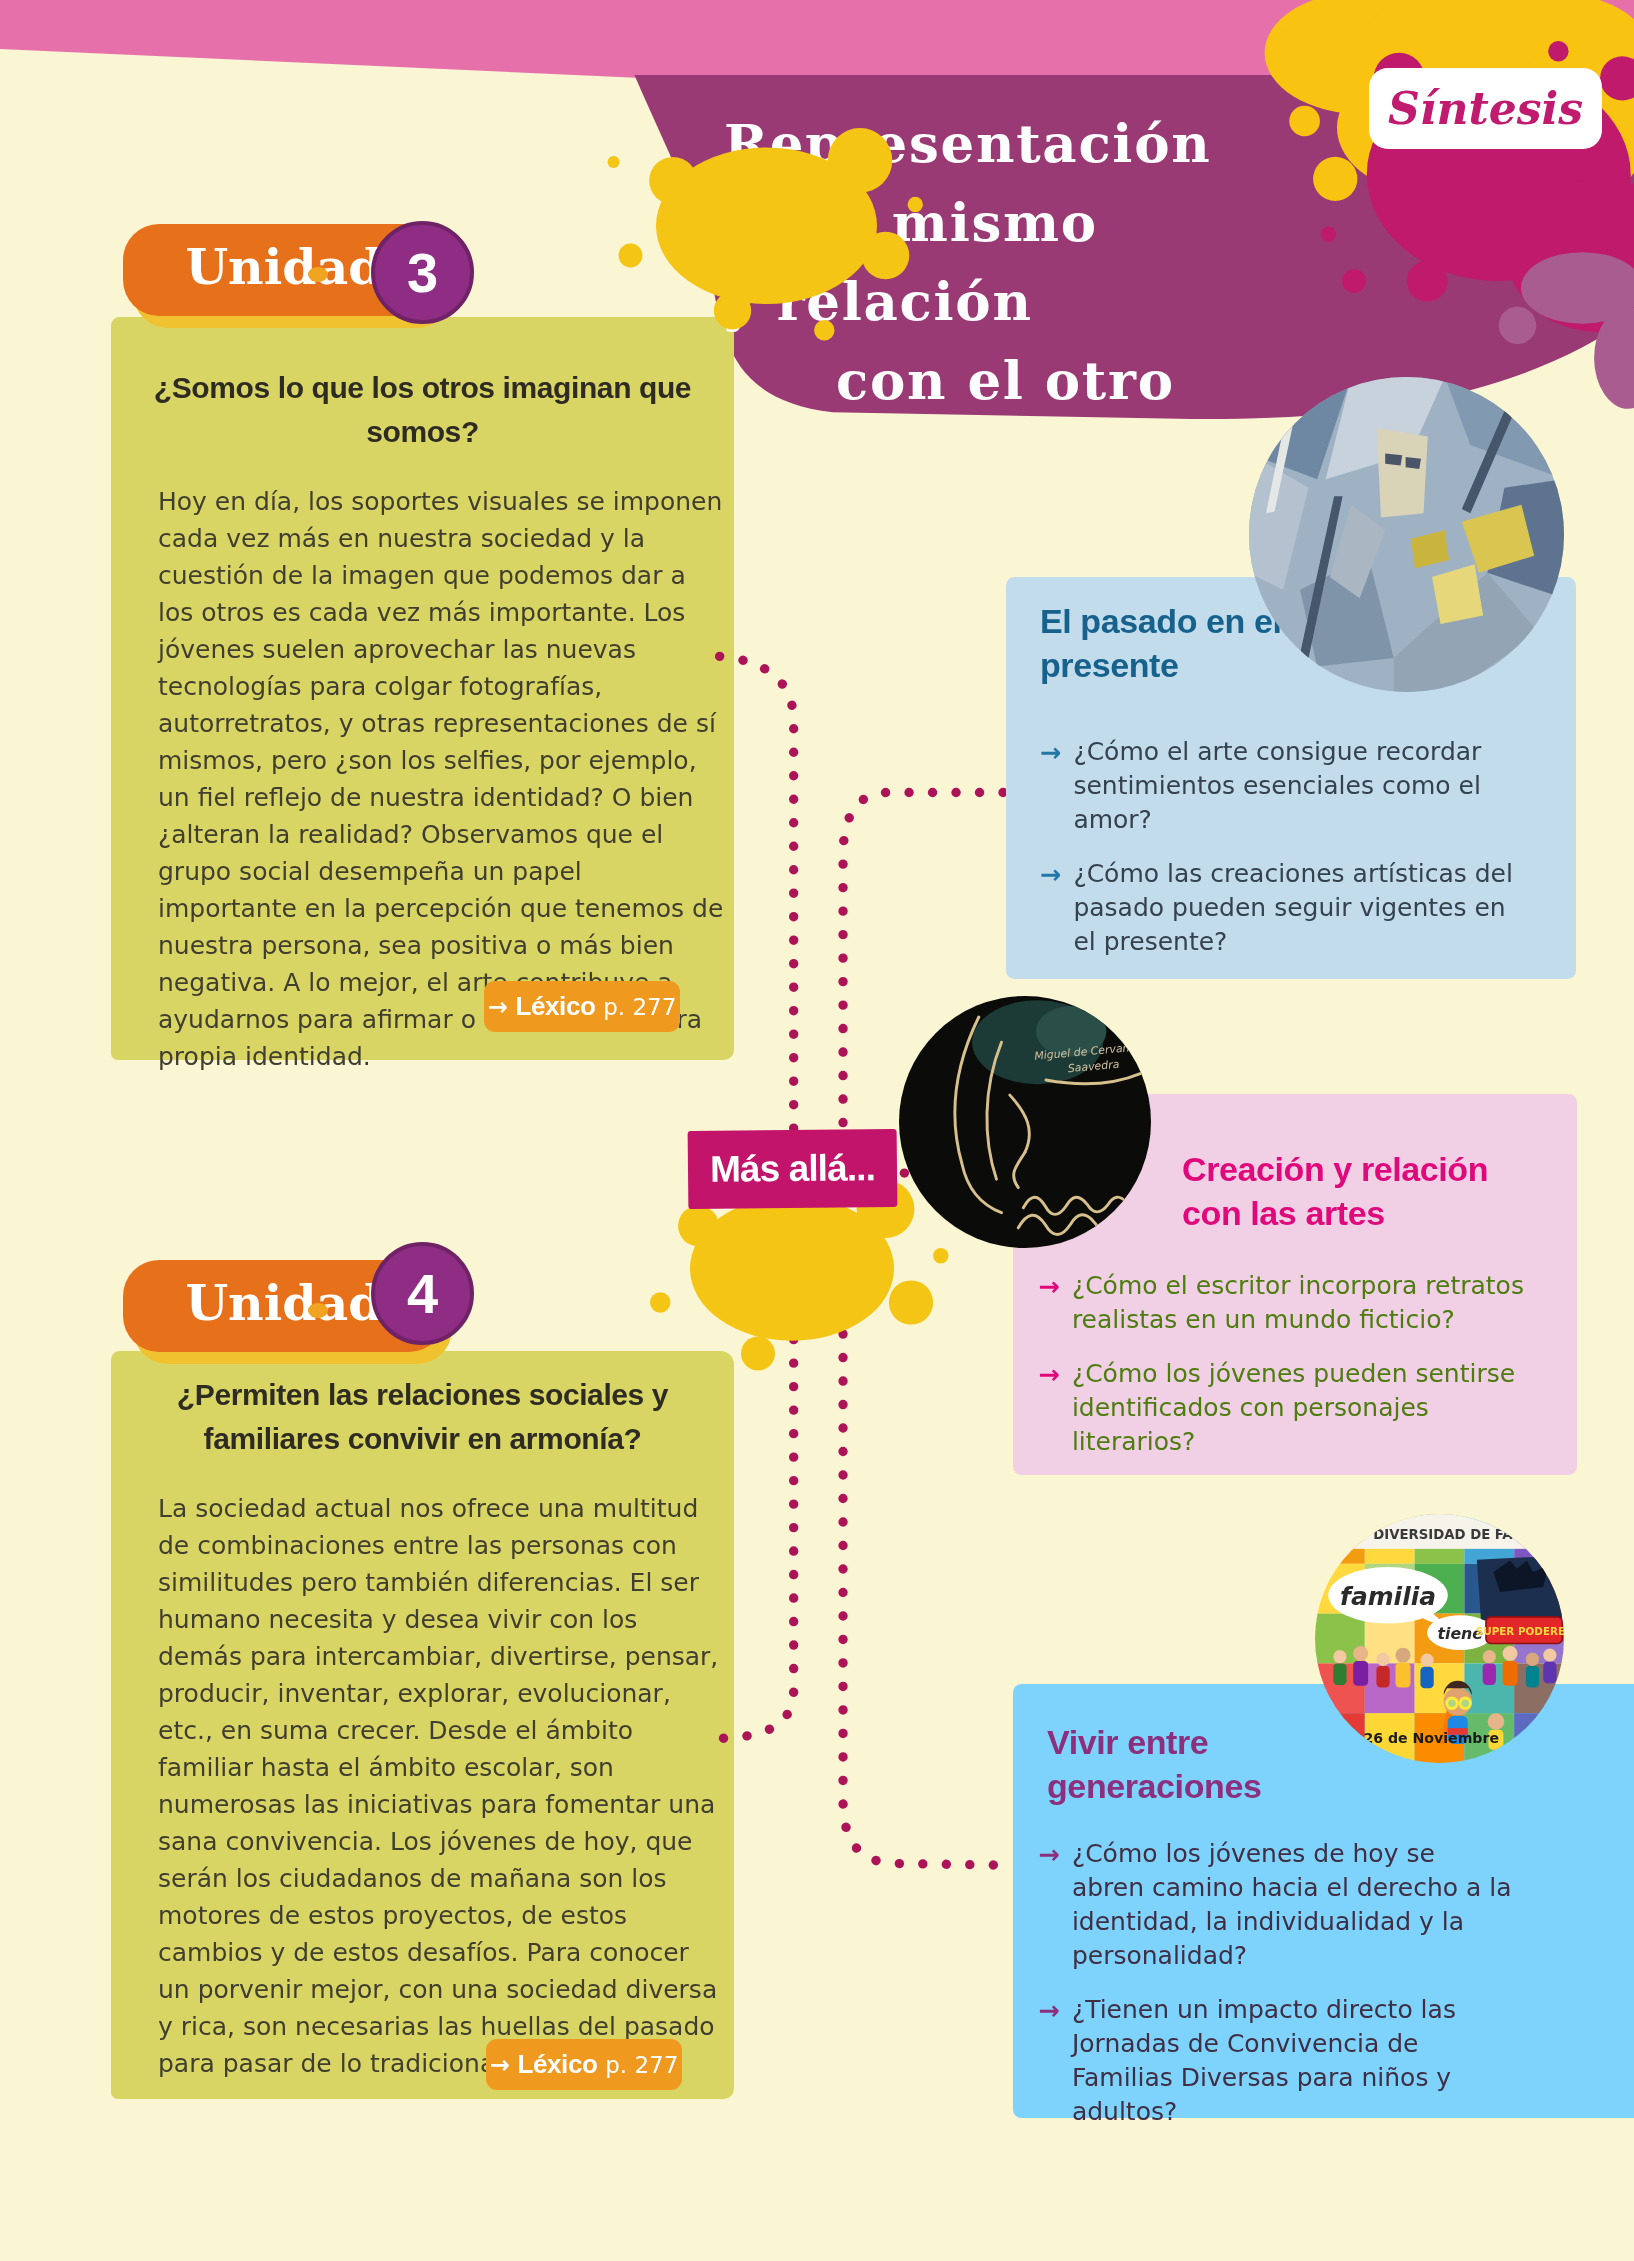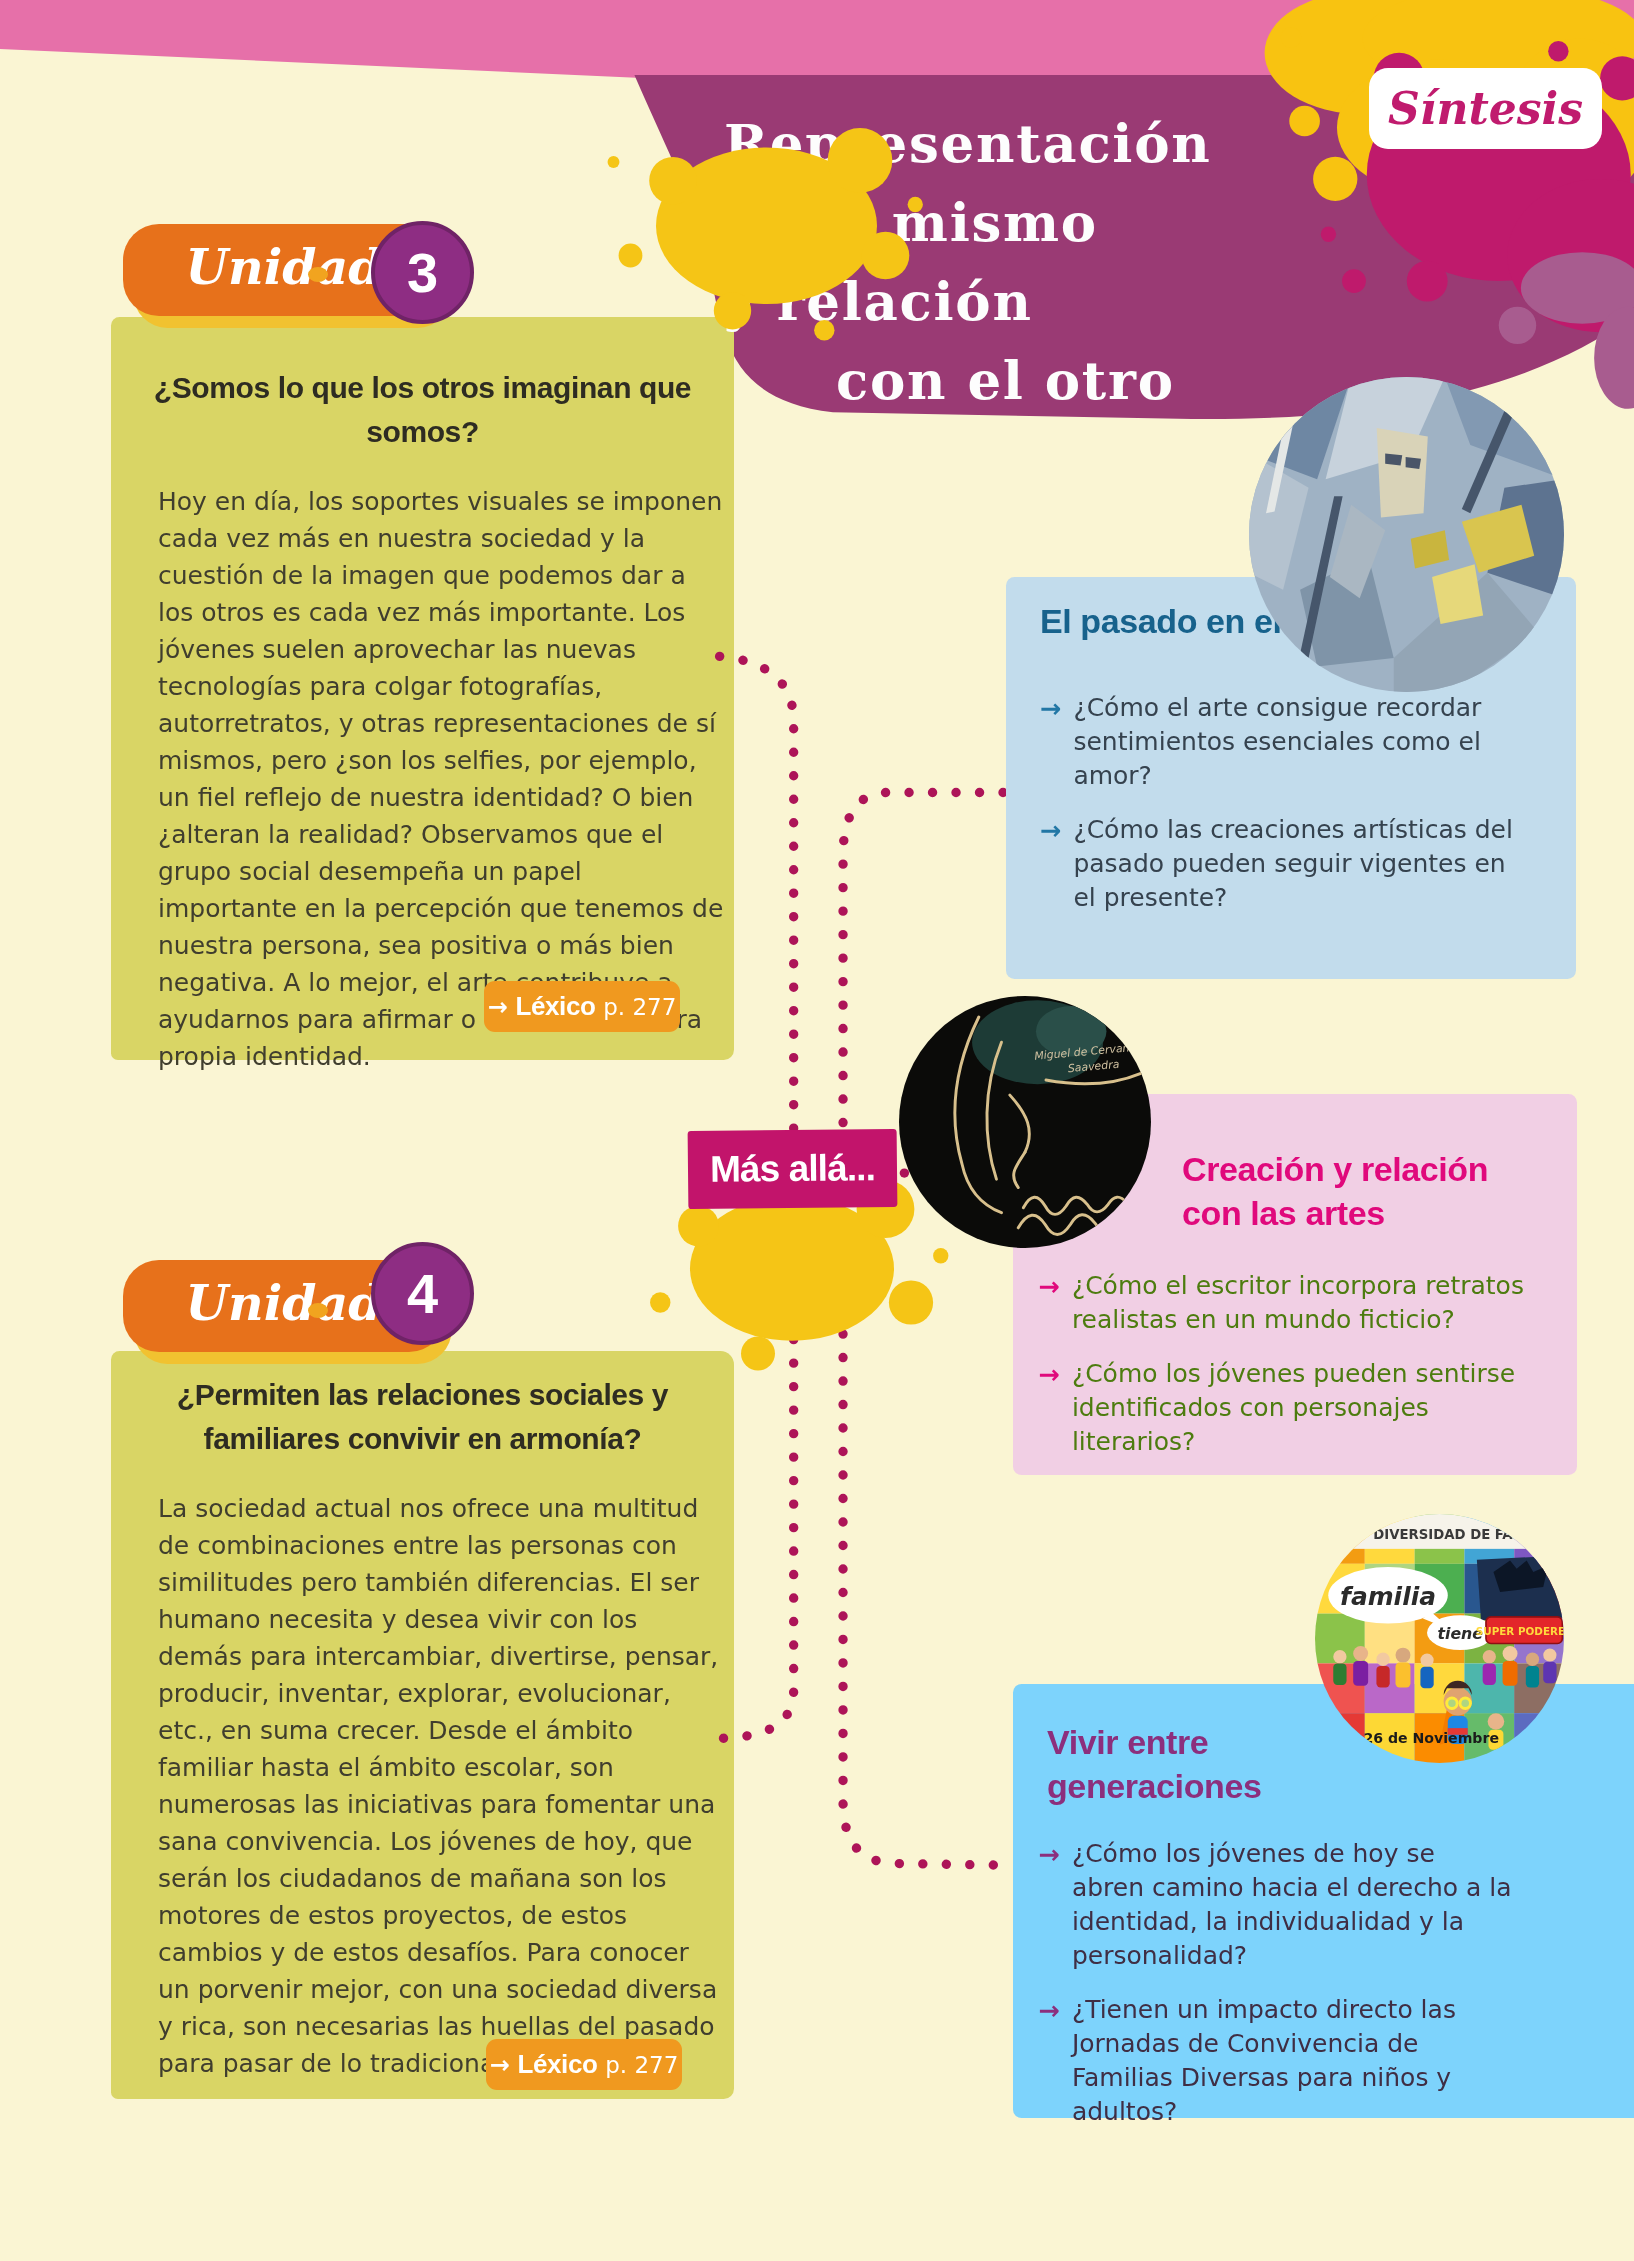--- a/index.html
+++ b/index.html
@@ -23,7 +23,7 @@
   
   .unit-pill{width:322px;height:92px;background:#e7711b;border-radius:36px;z-index:3;
     box-shadow:8.5px 13.6px 0 -1.7px #f1c230;display:flex;align-items:center;justify-content:center;}
-  .unit-pill .script{font-family:"DejaVu Serif", serif;font-style:italic;font-weight:bold;
+  .unit-pill .script{font-family:"DejaVu Serif", serif;font-weight:bold;
     color:#fff;font-size:49px;transform:translateY(-3.4px);}
   .unit-dot{width:20.4px;height:15.3px;border-radius:50%;background:#f1a41f;z-index:4;}
   .unit-num{width:95px;height:95px;border-radius:50%;background:#8e2d83;

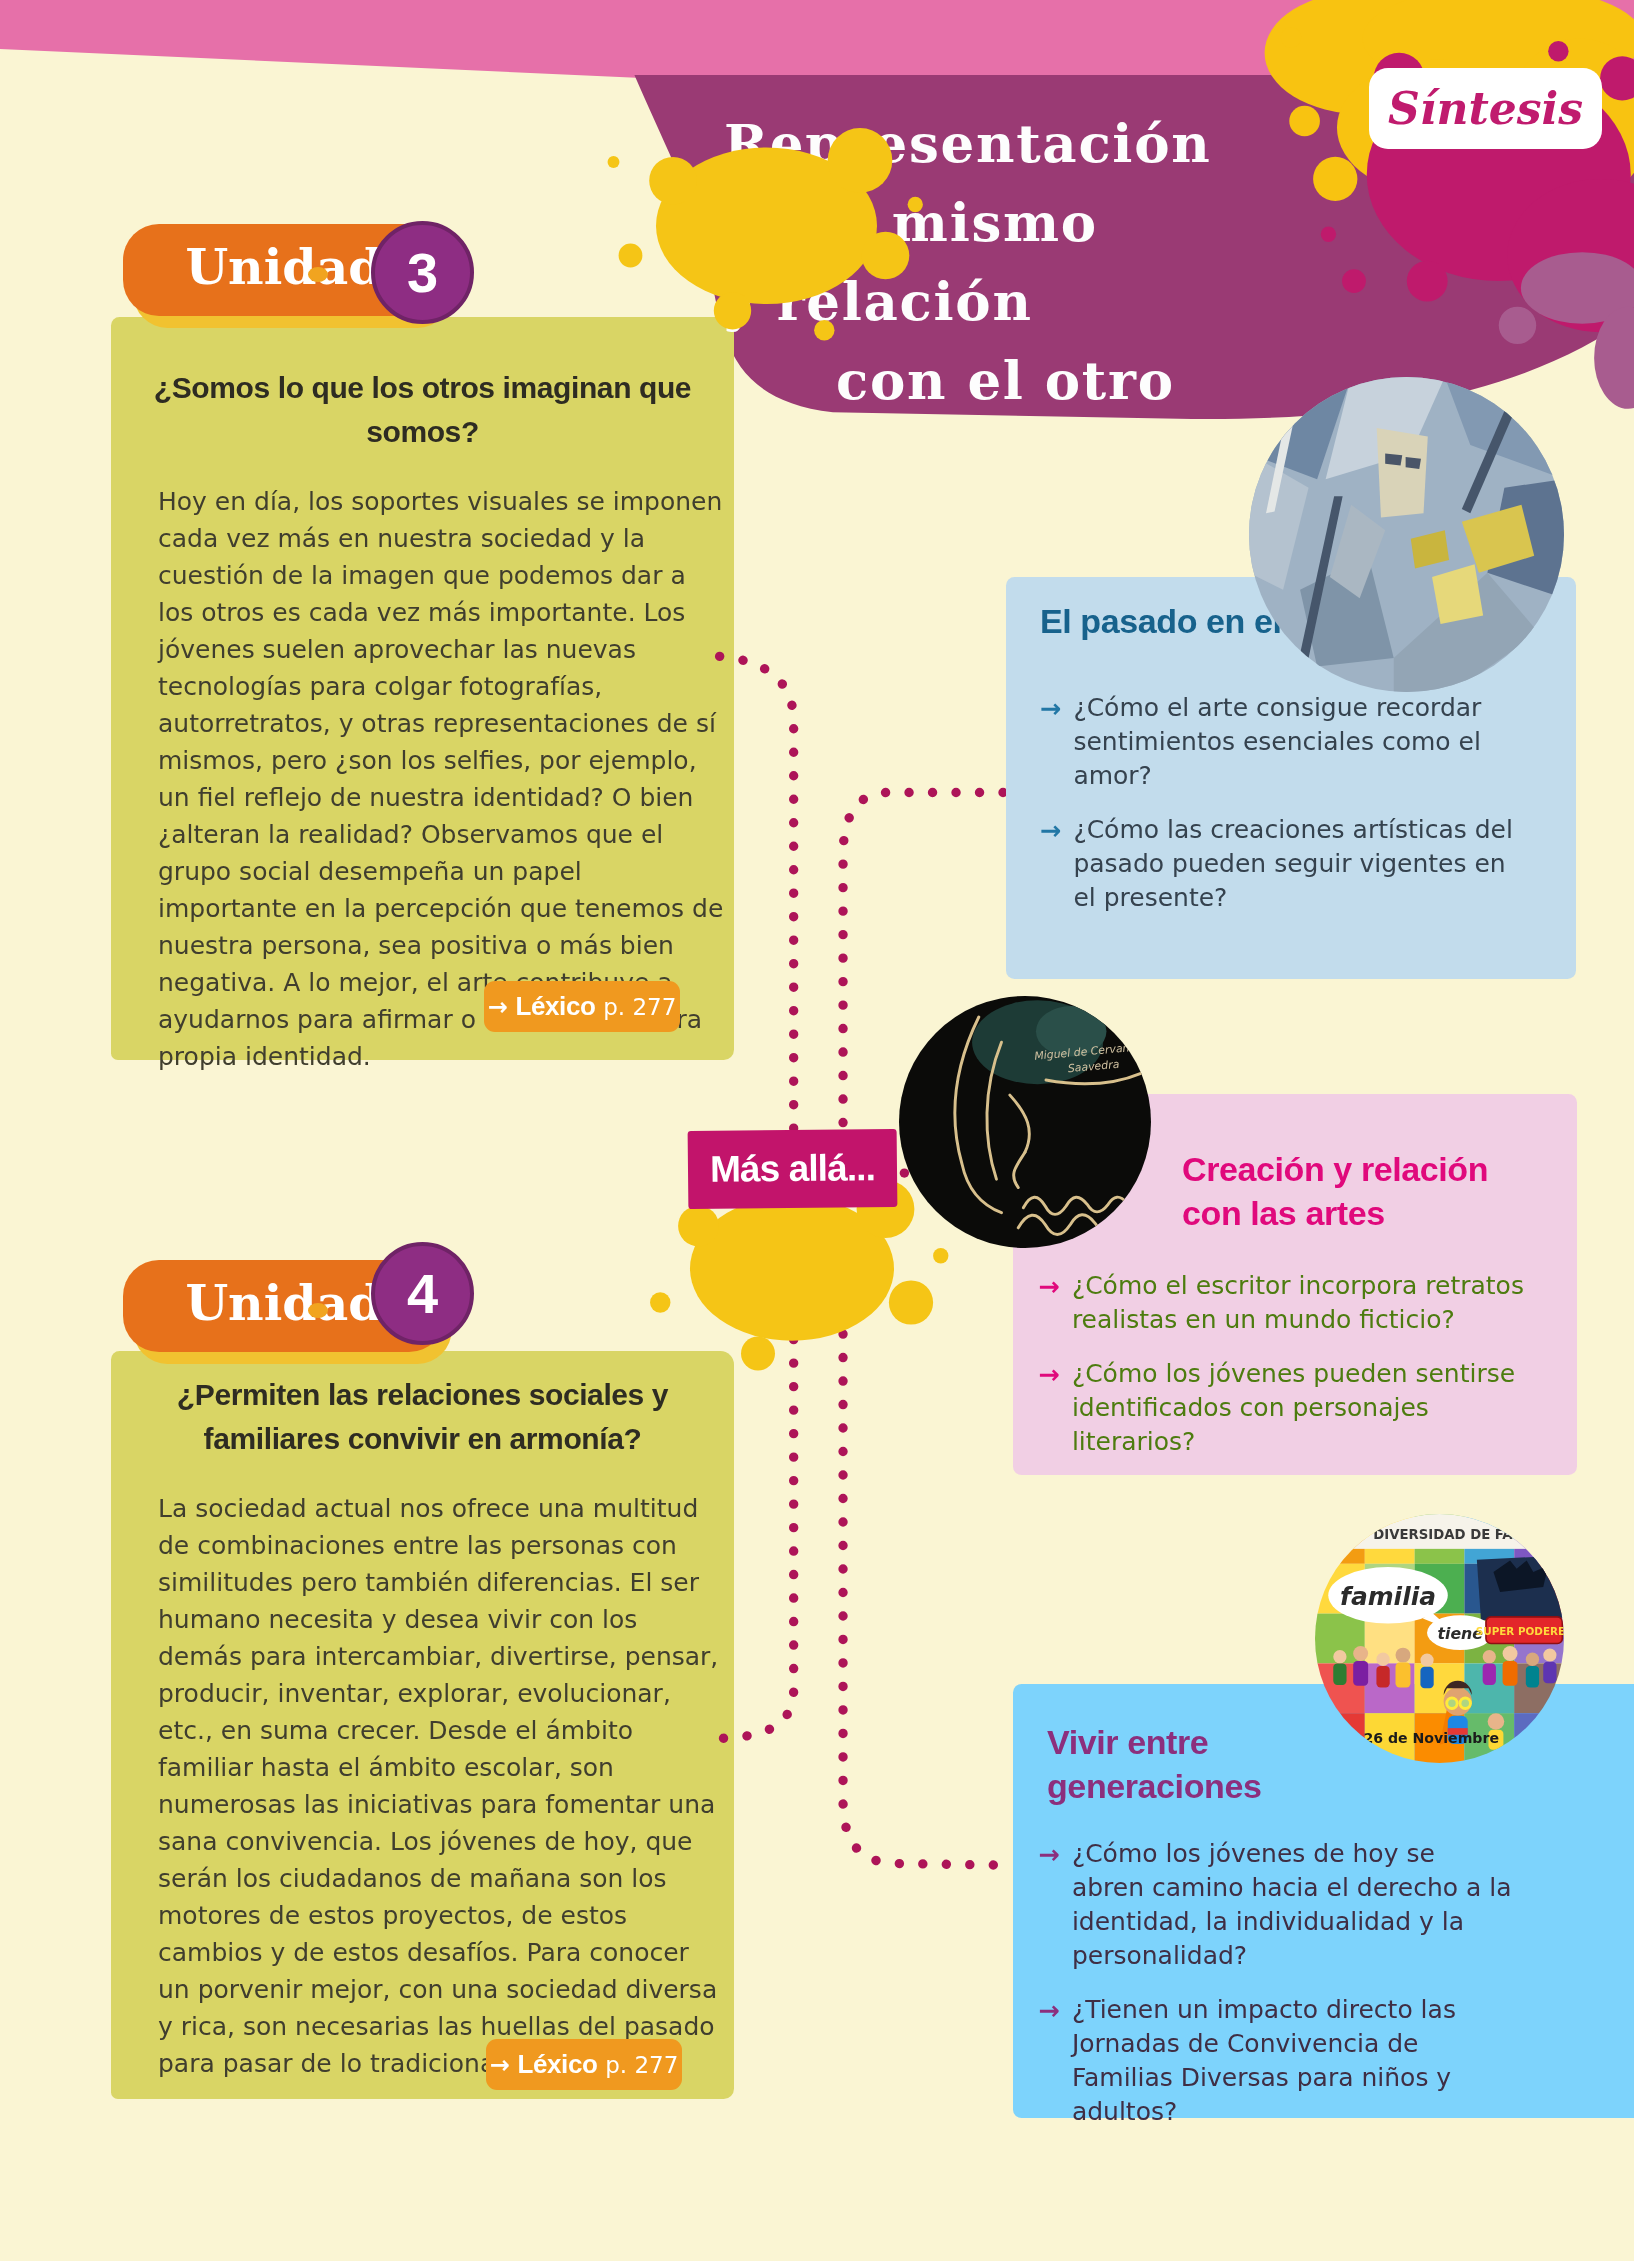--- a/index.html
+++ b/index.html
@@ -214,6 +214,7 @@
   <div class="abs sidebox box-past">
     <h4>
       <span style="display:block">El pasado en el</span>
+      <span style="display:block">presente</span>
     </h4>
     <ul>
       <li>

